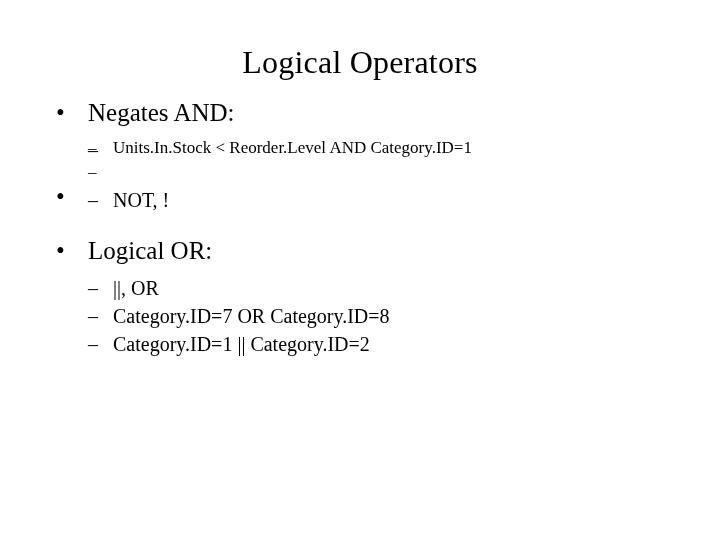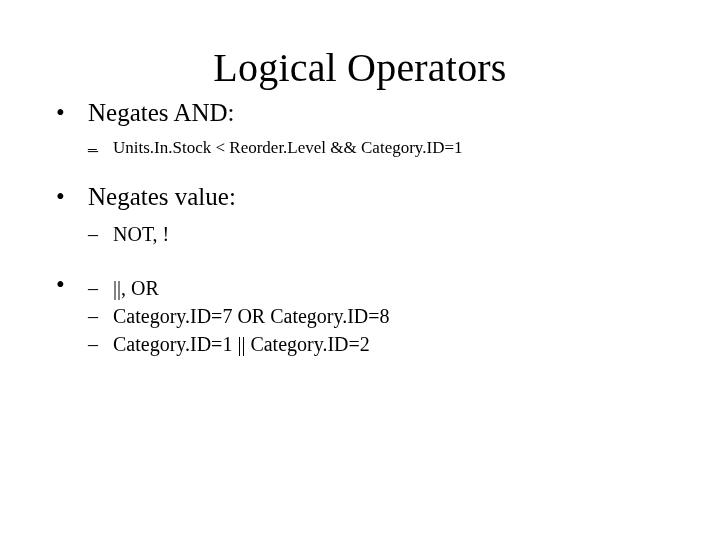--- a/index.html
+++ b/index.html
@@ -27,7 +27,7 @@
     top: 22px;
     width: 720px;
     text-align: center;
-    font-size: 40px;
+    font-size: 32px;
     line-height: 38px;
     font-weight: normal;
     letter-spacing: 0.2px;

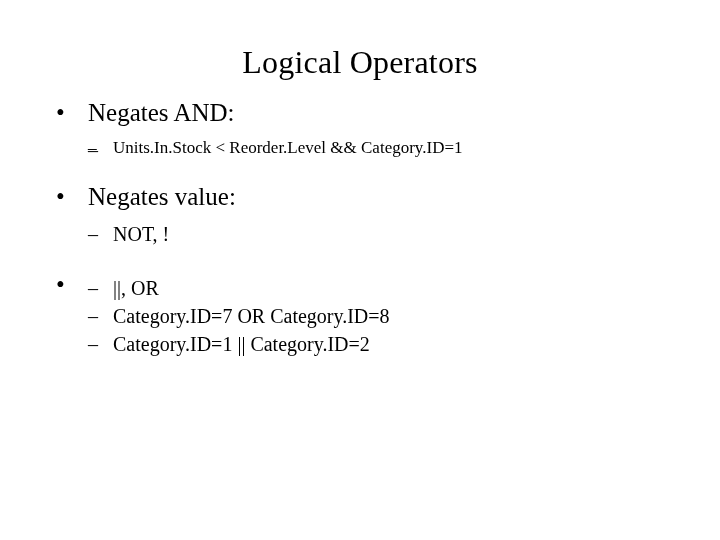--- a/index.html
+++ b/index.html
@@ -109,7 +109,7 @@
         <div class="bullet-row lvl1"><span class="marker">•</span><span>Negates AND:</span></div>
         <div class="spacer-sm"></div>
         <div class="bullet-row lvl2"><span class="marker">–</span></div>
-        <div class="bullet-row lvl3"><span class="marker">–</span></div>
+        <div class="bullet-row lvl3"><span class="marker">–</span><span>Units.In.Stock &lt; Reorder.Level AND Category.ID=1</span></div>
         <div class="bullet-row lvl3"><span class="marker">–</span><span>Units.In.Stock &lt; Reorder.Level &amp;&amp; Category.ID=1</span></div>
       </div>
       <div class="group">

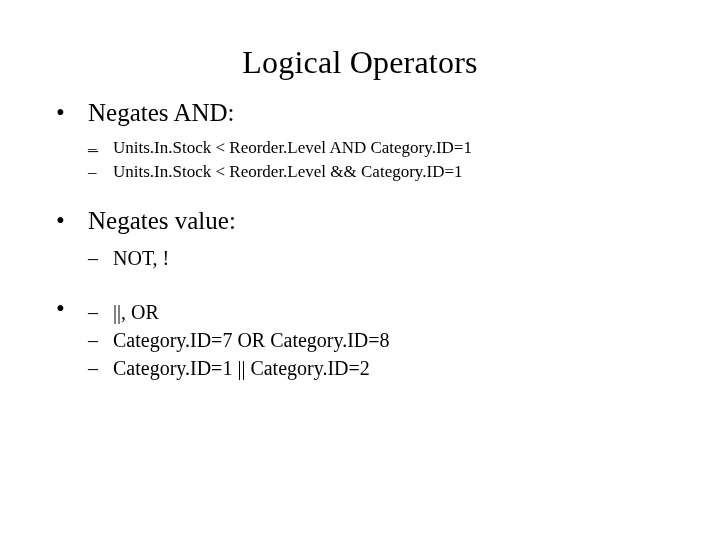--- a/index.html
+++ b/index.html
@@ -110,7 +110,7 @@
         <div class="spacer-sm"></div>
         <div class="bullet-row lvl2"><span class="marker">–</span></div>
         <div class="bullet-row lvl3"><span class="marker">–</span><span>Units.In.Stock &lt; Reorder.Level AND Category.ID=1</span></div>
-        <div class="bullet-row lvl3"><span class="marker">–</span><span>Units.In.Stock &lt; Reorder.Level &amp;&amp; Category.ID=1</span></div>
+        <div class="bullet-row lvl3"><span class="marker">–</span></div>
       </div>
       <div class="group">
         <div class="bullet-row lvl1"><span class="marker">•</span><span>Negates value:</span></div>

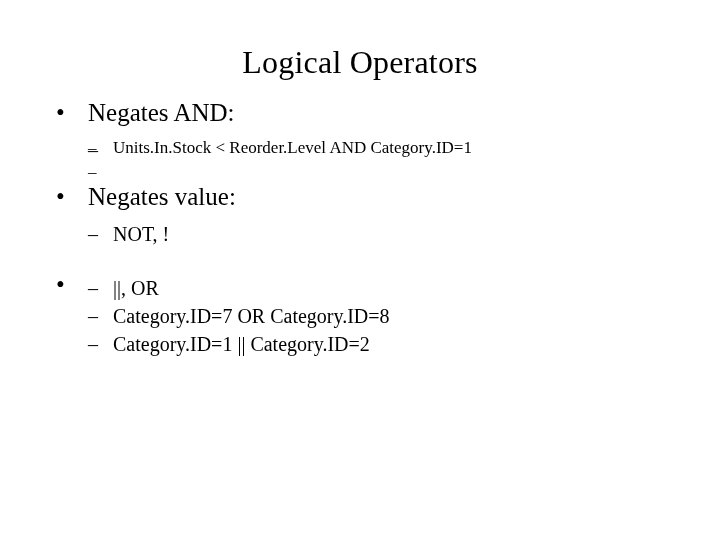--- a/index.html
+++ b/index.html
@@ -113,7 +113,7 @@
         <div class="bullet-row lvl3"><span class="marker">–</span></div>
       </div>
       <div class="group">
-        <div class="bullet-row lvl1"><span class="marker">•</span><span>Negates value:</span></div>
+        <div class="bullet-row lvl1"><span class="marker">•</span></div>
         <div class="spacer-sm"></div>
         <div class="bullet-row lvl2"><span class="marker">–</span><span>NOT, !</span></div>
       </div>

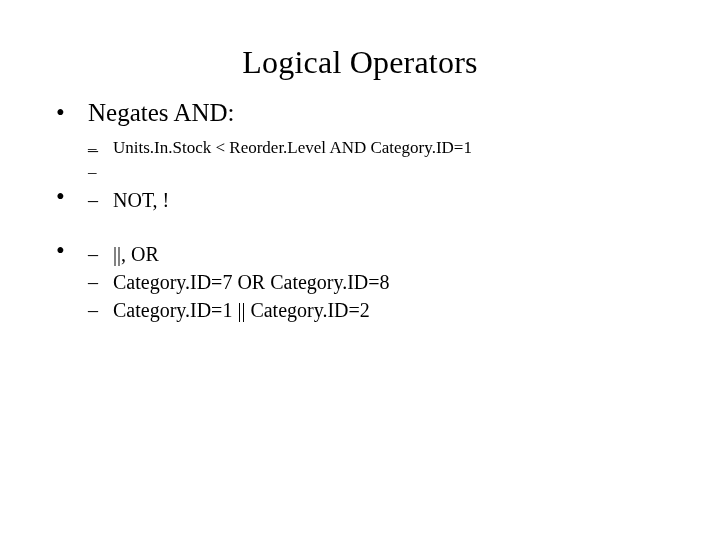--- a/index.html
+++ b/index.html
@@ -118,7 +118,7 @@
         <div class="bullet-row lvl2"><span class="marker">–</span><span>NOT, !</span></div>
       </div>
       <div class="group">
-        <div class="bullet-row lvl1"><span class="marker">•</span></div>
+        <div class="bullet-row lvl1"><span class="marker">•</span><span>Logical OR:</span></div>
         <div class="spacer-sm"></div>
         <div class="bullet-row lvl2"><span class="marker">–</span><span>||, OR</span></div>
         <div class="bullet-row lvl2"><span class="marker">–</span><span>Category.ID=7 OR Category.ID=8</span></div>

